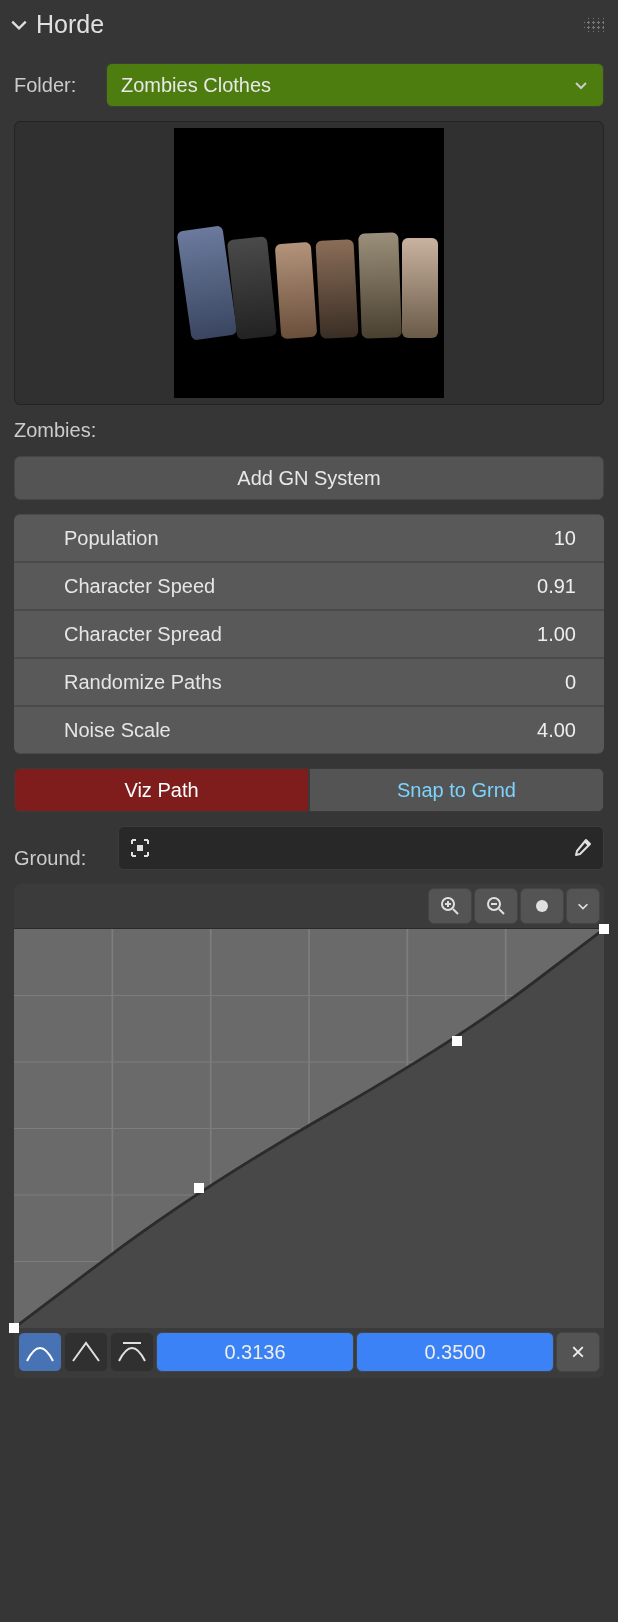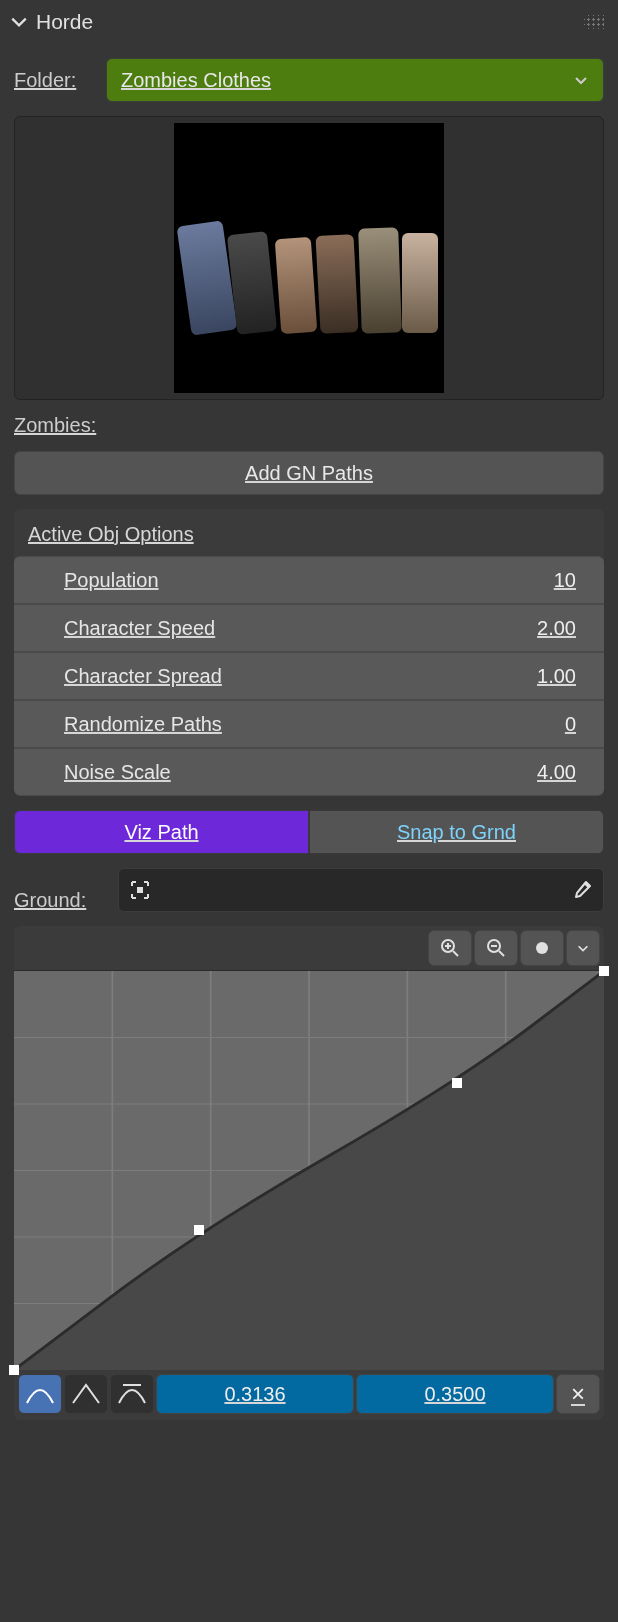--- a/index.html
+++ b/index.html
@@ -7,7 +7,7 @@
   .panel { padding: 0; }
   .header { display: flex; align-items: center; padding: 10px 14px 10px 10px; }
   .chev { margin-right: 8px; display:inline-flex; }
-  .header-title { font-size: 21px; font-weight: 500; color: #e0e0e0; }
+  .header-title { font-size: 25px; font-weight: 500; color: #e0e0e0; }
   .drag-dots { margin-left: auto; width:20px; height:14px; background-image: radial-gradient(#777 1px, transparent 1.2px); background-size: 5px 5px; background-position: 2px 2px; }
   .body { padding: 14px; display:flex; flex-direction:column; gap:14px;text-decoration:underline; }
   .row { display:flex; align-items:center; gap:12px; }

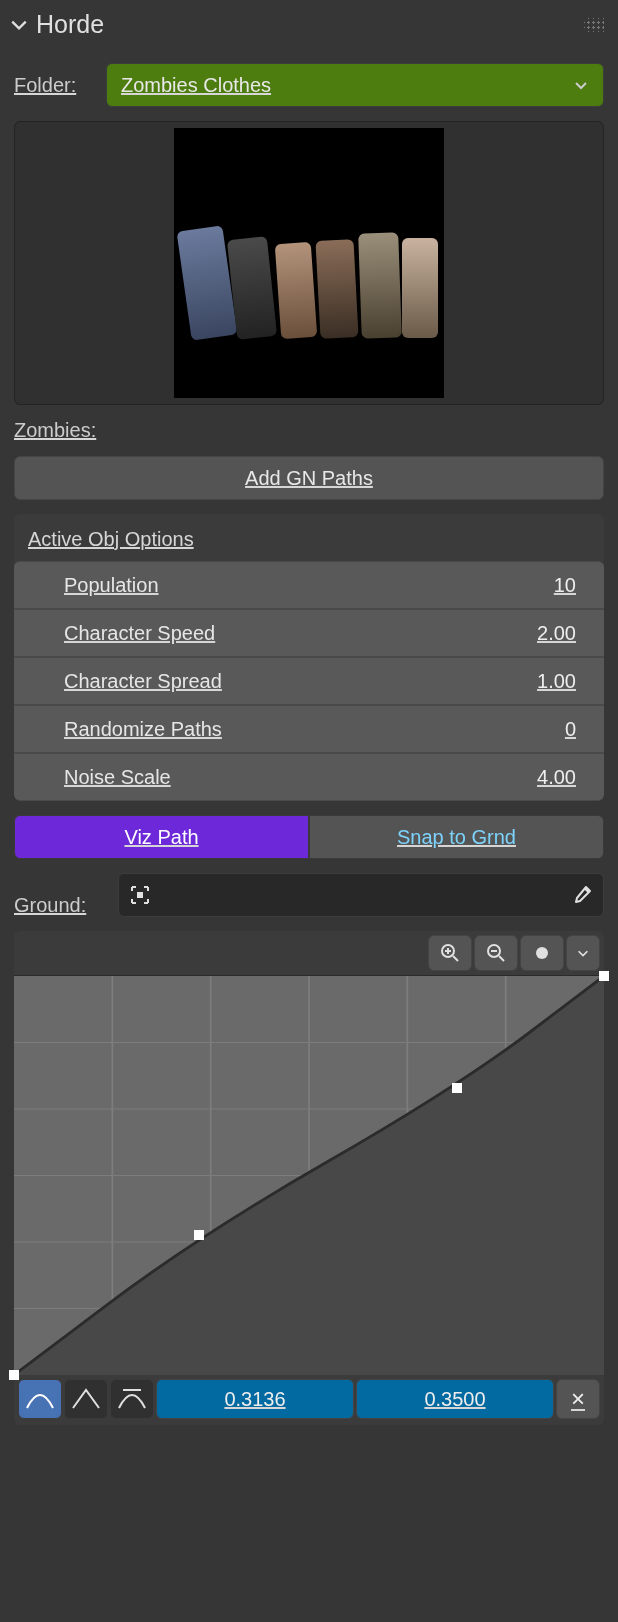--- a/index.html
+++ b/index.html
@@ -9,7 +9,7 @@
   .chev { margin-right: 8px; display:inline-flex; }
   .header-title { font-size: 25px; font-weight: 500; color: #e0e0e0; }
   .drag-dots { margin-left: auto; width:20px; height:14px; background-image: radial-gradient(#777 1px, transparent 1.2px); background-size: 5px 5px; background-position: 2px 2px; }
-  .body { padding: 14px; display:flex; flex-direction:column; gap:14px;text-decoration:underline; }
+  .body { padding: 14px; display:flex; flex-direction:column; gap:14px; }
   .row { display:flex; align-items:center; gap:12px; }
   .row-label { color:#ccc; font-size:20px; min-width:80px; }
   .select { flex:1; background:#4d7c0f; border:1px solid #3c3c3c; border-radius:6px; height:44px; display:flex; align-items:center; padding:0 14px; color:#e8e8e8; font-size:20px; position:relative; }

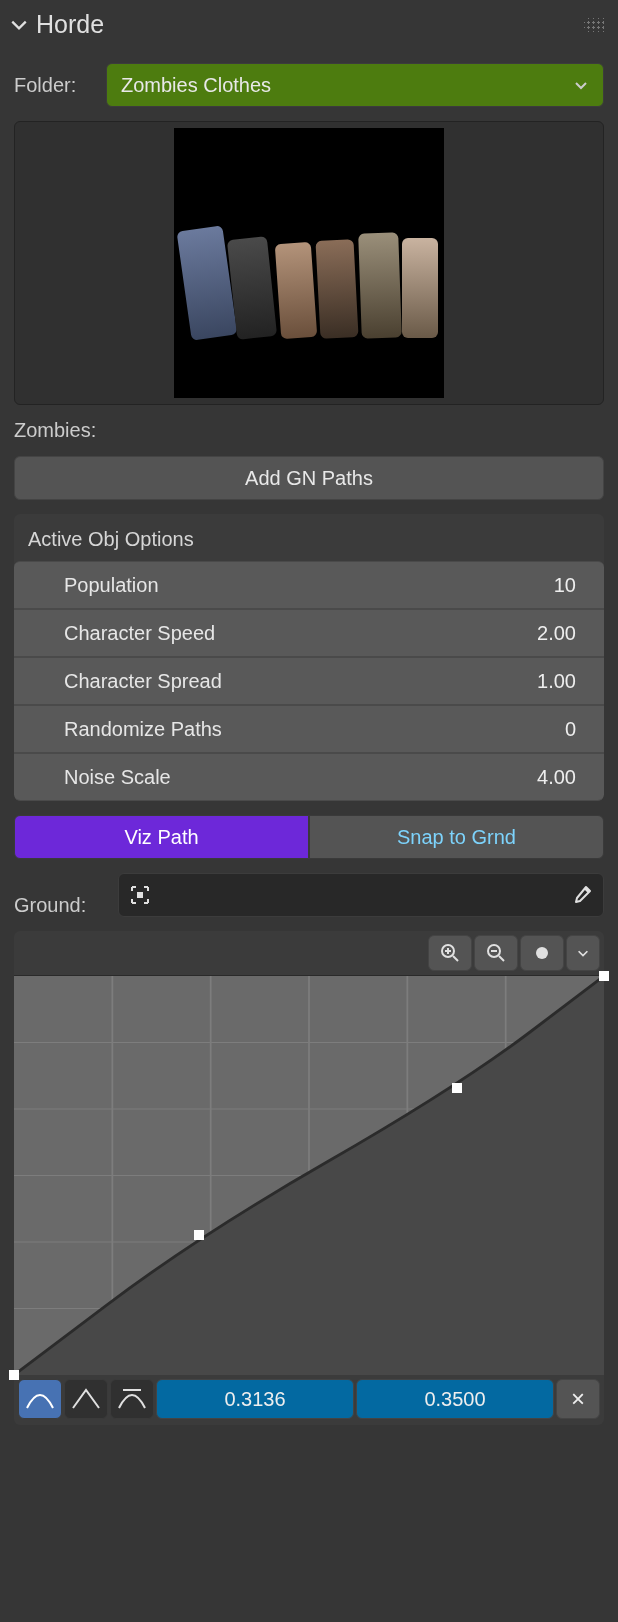--- a/index.html
+++ b/index.html
@@ -92,7 +92,7 @@
     </div>
 
     <div class="button">
-      <span>Add GN Paths</span>
+      <span>Add GN System</span>
     </div>
 
     <div class="section">

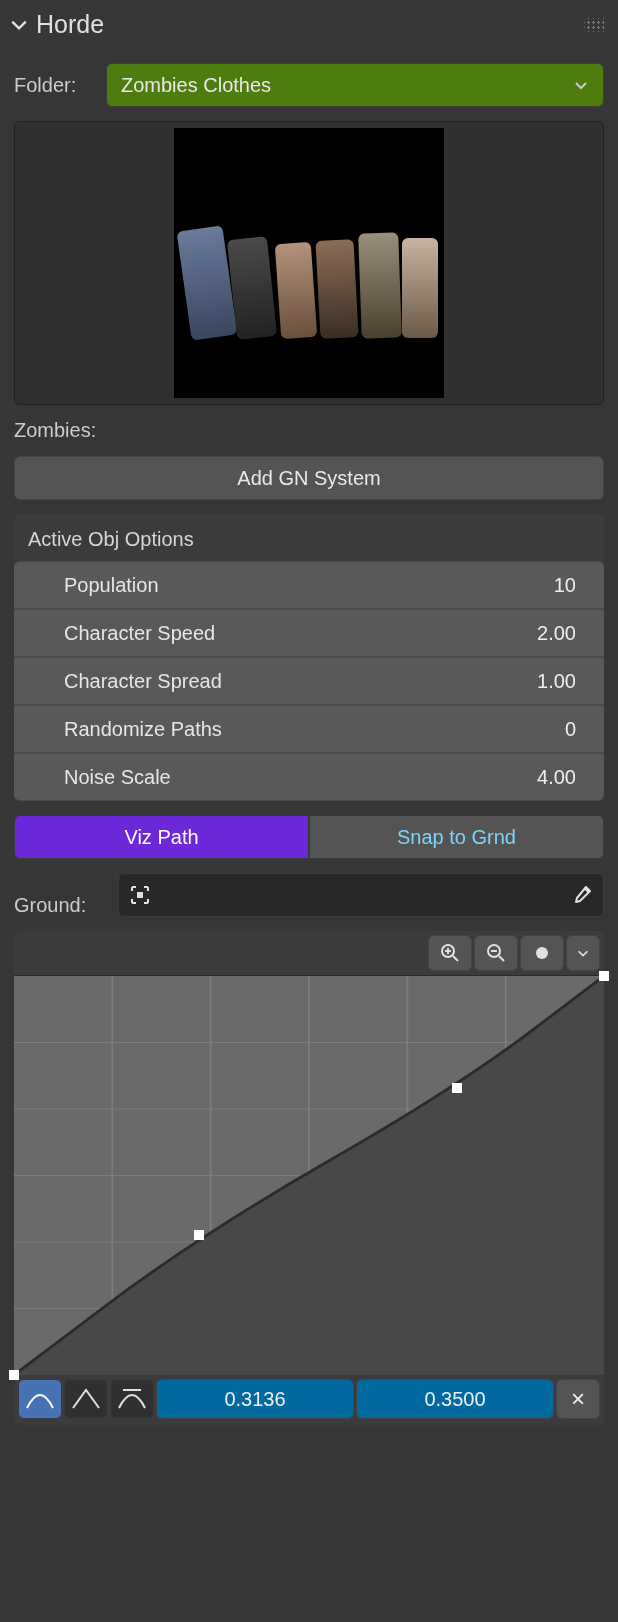--- a/index.html
+++ b/index.html
@@ -96,7 +96,6 @@
     </div>
 
     <div class="section">
-      <div class="section-title">Active Obj Options</div>
       <div class="props" id="props-container">
           <div class="prop-row">
             <span class="prop-label">Population</span>

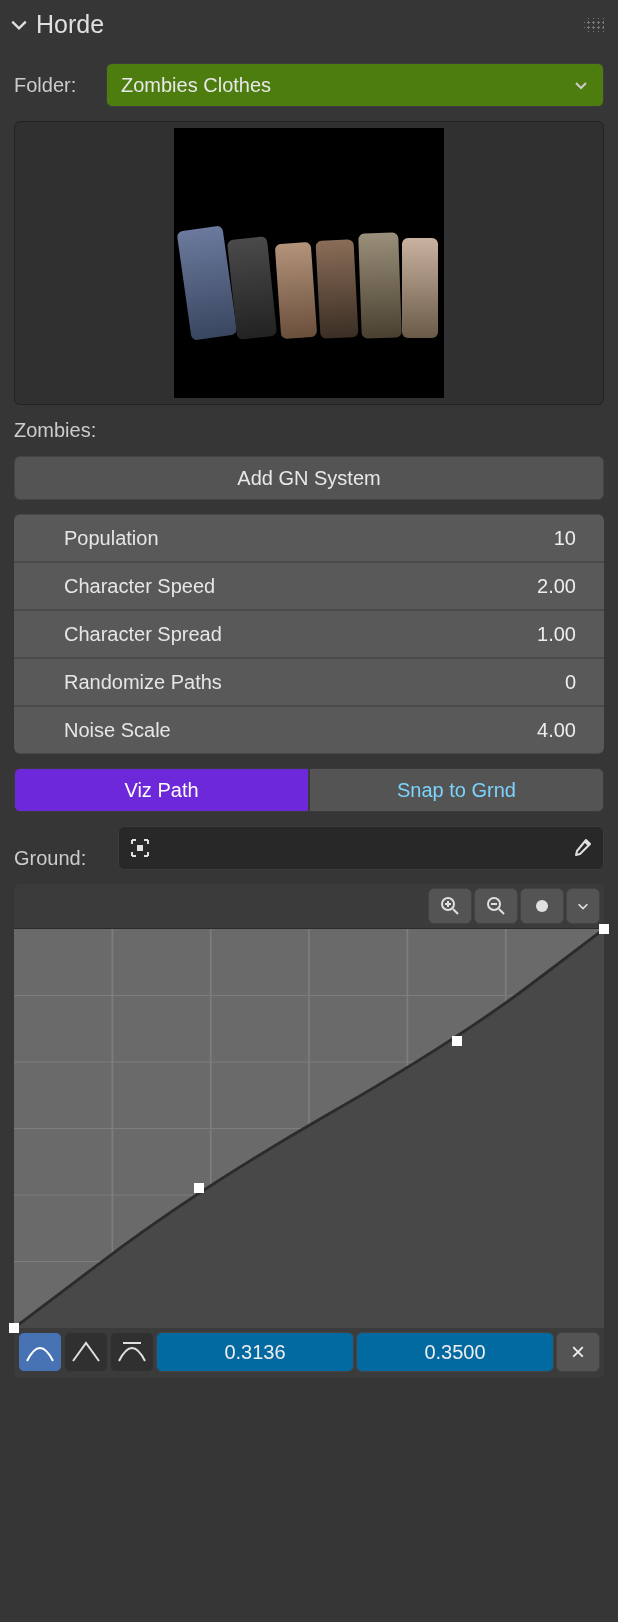--- a/index.html
+++ b/index.html
@@ -103,7 +103,7 @@
           </div>
           <div class="prop-row">
             <span class="prop-label">Character Speed</span>
-            <span class="prop-val">2.00</span>
+            <span class="prop-val">0.91</span>
           </div>
           <div class="prop-row">
             <span class="prop-label">Character Spread</span>

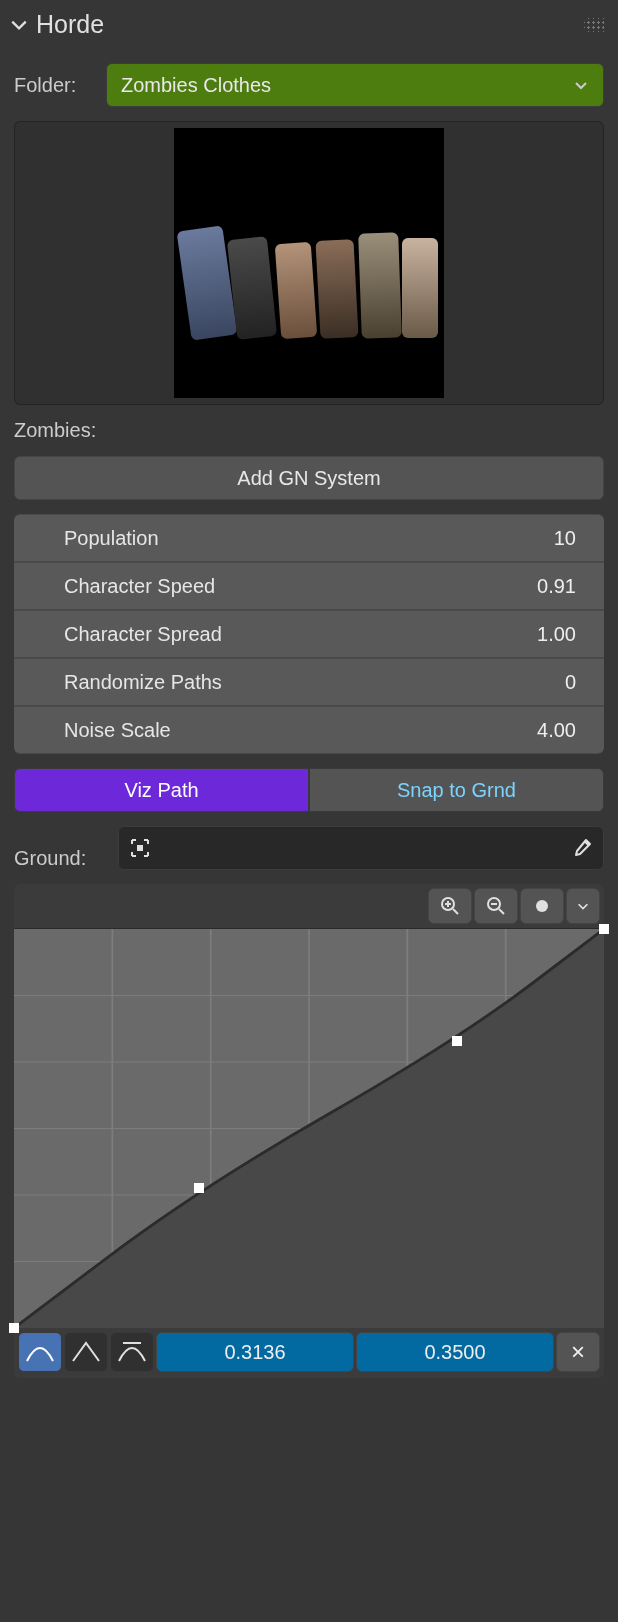--- a/index.html
+++ b/index.html
@@ -27,7 +27,7 @@
   .prop-val { color:#eee; }
   .toggle-row { display:flex; gap:0; }
   .toggle-btn { flex:1; height:44px; display:flex; align-items:center; justify-content:center; font-size:20px; border:1px solid #3a3a3a; }
-  .toggle-active { background:#6d28d9; color:#fff; border-top-left-radius:6px; border-bottom-left-radius:6px; }
+  .toggle-active { background:#7f1d1d; color:#fff; border-top-left-radius:6px; border-bottom-left-radius:6px; }
   .toggle-inactive { background:#545454; color:#7dd3fc; border-top-right-radius:6px; border-bottom-right-radius:6px; }
   .ground-row { display:flex; align-items:flex-end; gap:14px; }
   .ground-label { font-size:20px; color:#ccc; min-width:90px; }

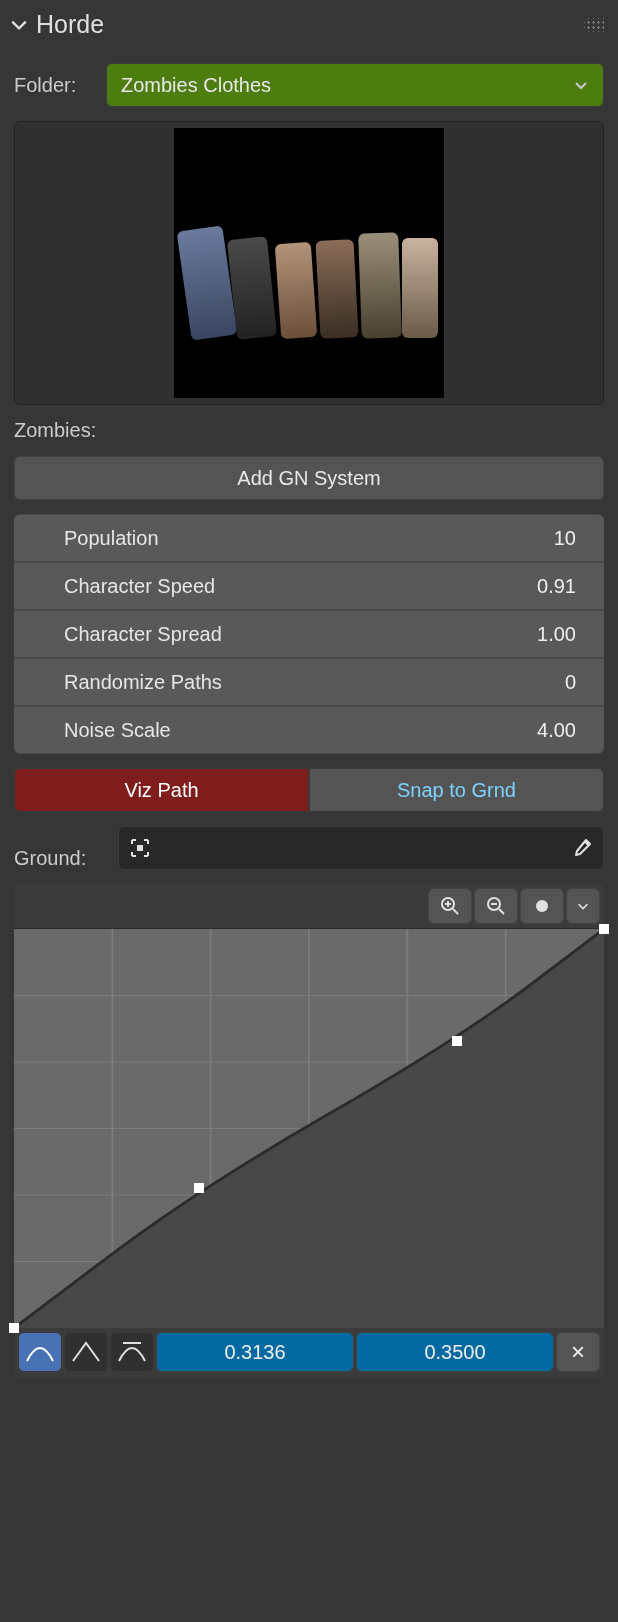--- a/index.html
+++ b/index.html
@@ -42,7 +42,7 @@
   .curve-footer { display:flex; align-items:center; gap:2px; padding:4px 4px 4px 4px; }
   .handle-btn { width:44px; height:40px; background:#303030; border:1px solid #3a3a3a; border-radius:6px; display:flex; align-items:center; justify-content:center; position:relative; }
   .handle-btn.active { background:#4772b3; }
-  .curve-val { flex:1; height:40px; background:#0369a1; border:1px solid #444; border-radius:6px; display:flex; align-items:center; justify-content:center; color:#eee; font-size:20px; }
+  .curve-val { flex:1; height:40px; background:#3b82f6; border:1px solid #444; border-radius:6px; display:flex; align-items:center; justify-content:center; color:#eee; font-size:20px; }
   .x-btn { width:44px; height:40px; background:#545454; border:1px solid #444; border-radius:6px; display:flex; align-items:center; justify-content:center; color:#eee; font-size:20px; }
   
   .z { position:absolute; bottom:60px; border-radius:6px; }

